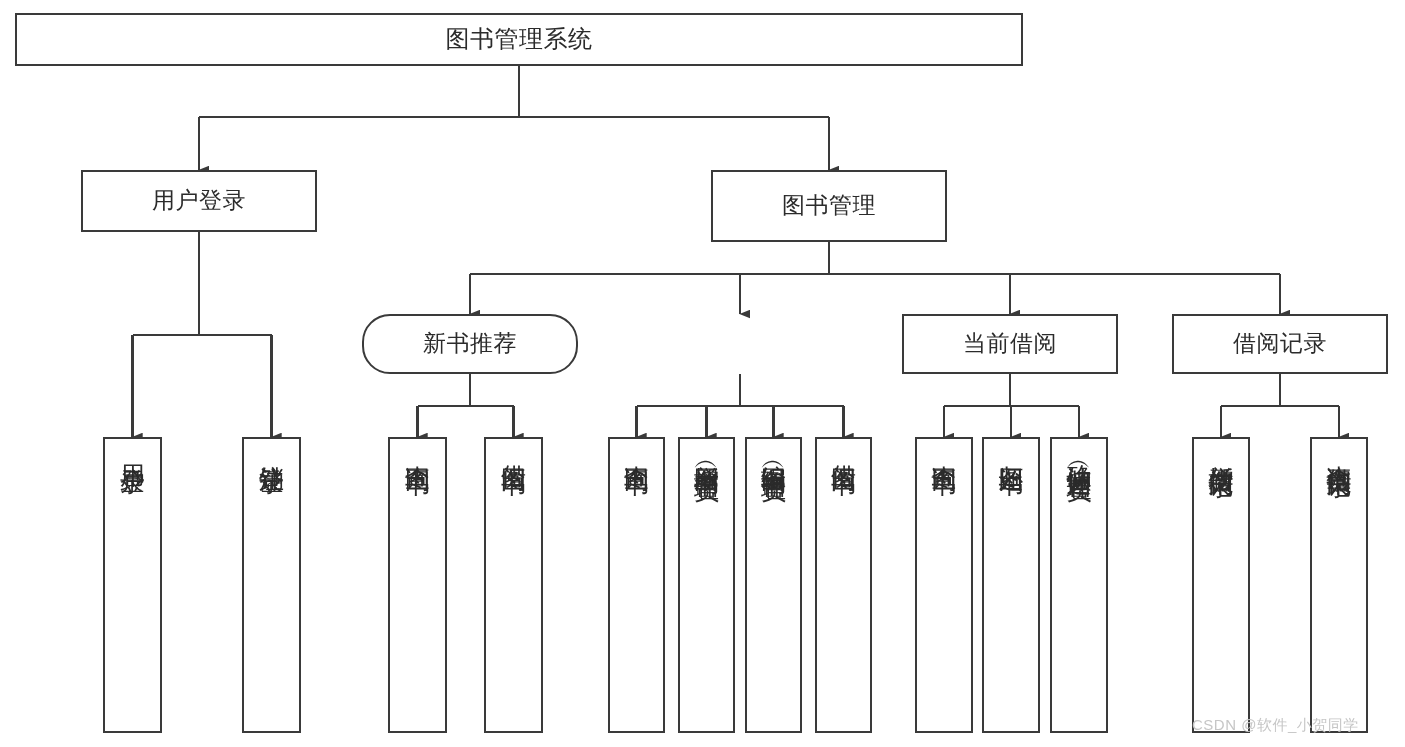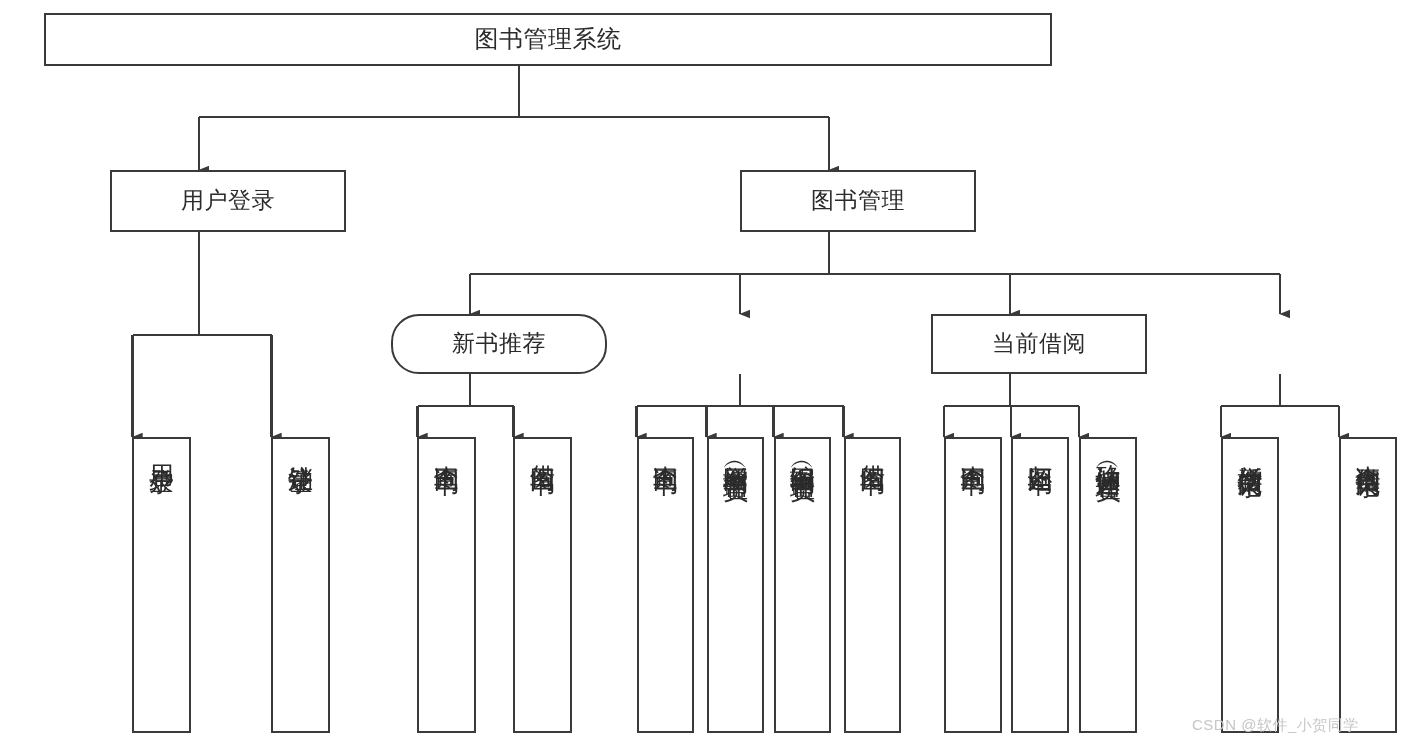--- a/index.html
+++ b/index.html
@@ -35,7 +35,6 @@
     justify-content: center;
     color: #2b2b2b;
     z-index: 3;
-    margin-left: 29px;
   }
   .node-label {
     display: block;

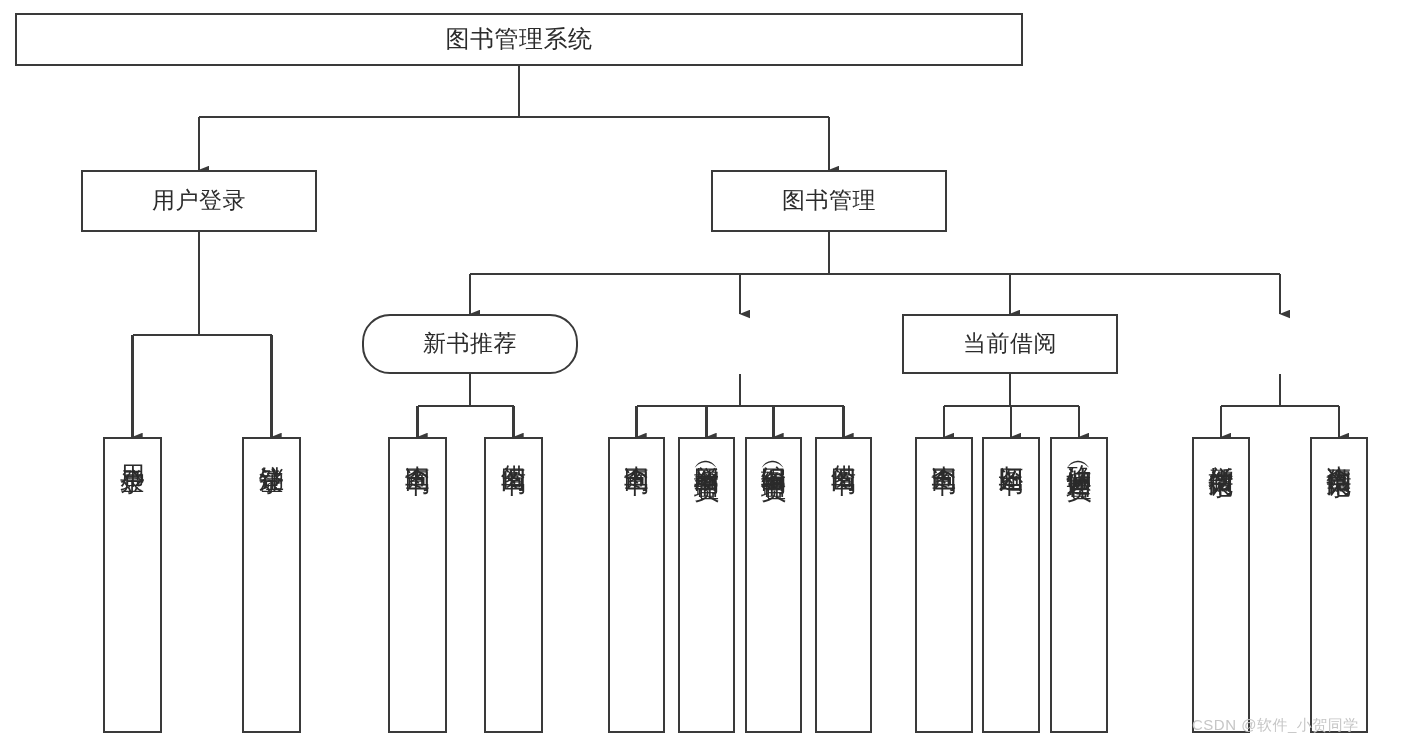--- a/index.html
+++ b/index.html
@@ -130,7 +130,7 @@
   <div class="node horiz" id="node-l2-0" style="left: 81px; top: 170px; width: 236px; height: 62px;">
     <span class="node-label">用户登录</span>
   </div>
-  <div class="node horiz" id="node-l2-1" style="left: 711px; top: 170px; width: 236px; height: 62px;">
+  <div class="node horiz" id="node-l2-1" style="left: 711px; top: 170px; width: 236px; height: 72px;">
     <span class="node-label">图书管理</span>
   </div>
 

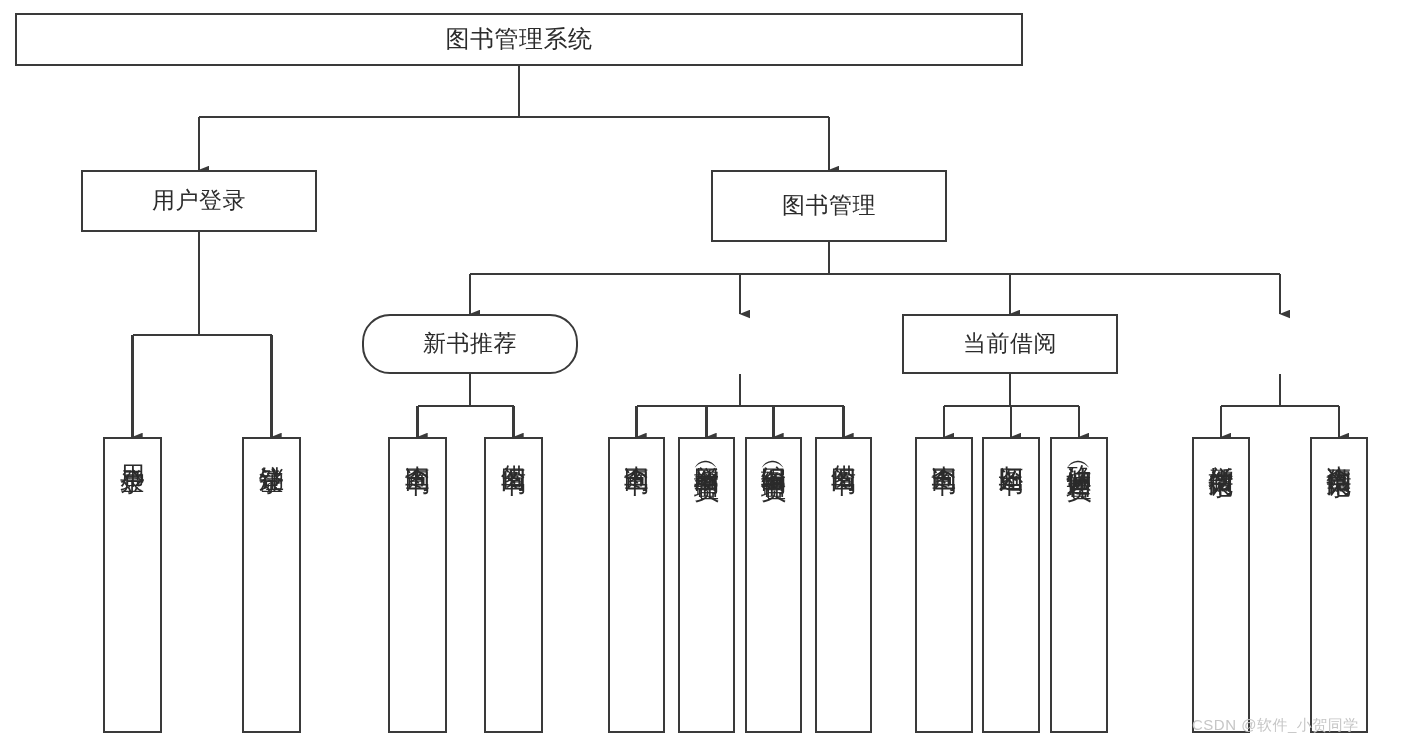--- a/index.html
+++ b/index.html
@@ -140,6 +140,9 @@
   <div class="node horiz" id="node-l3-2" style="left: 902px; top: 314px; width: 216px; height: 60px;">
     <span class="node-label">当前借阅</span>
   </div>
+  <div class="node horiz" id="node-l3-3" style="left: 1172px; top: 314px; width: 216px; height: 60px;">
+    <span class="node-label">借阅记录</span>
+  </div>
 
   <div class="node vert" id="node-leaf-0" style="left: 103px; top: 437px; width: 59px; height: 296px;">
     <span class="node-label">用户登录</span>

